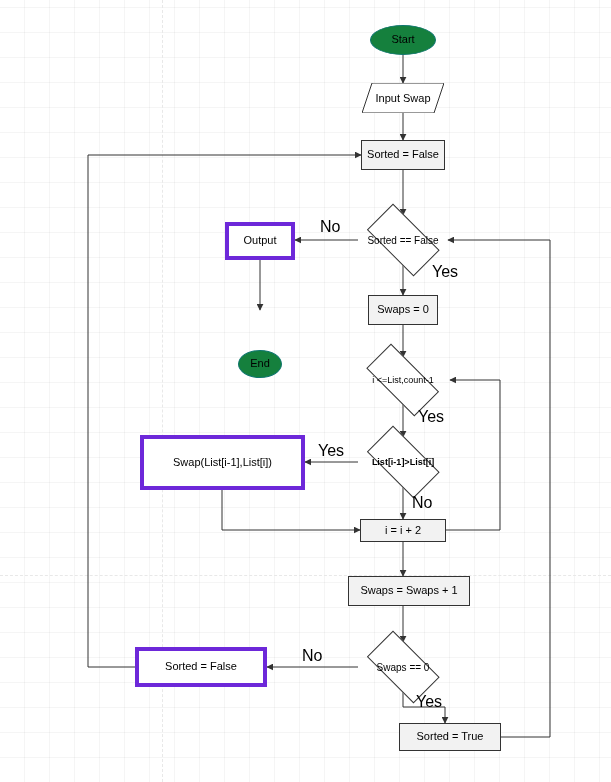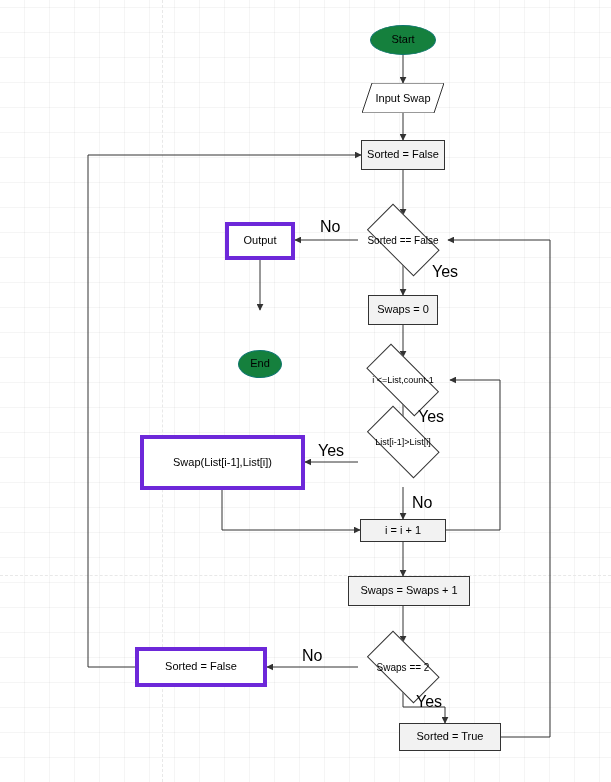--- a/index.html
+++ b/index.html
@@ -212,7 +212,7 @@
   <div class="diamond-label" style="font-size:9px">i &lt;=List,count-1</div>
 </div>
 
-<div class="diamond-wrap" style="left:358px; top:417px; width:90px; height:50px;">
+<div class="diamond-wrap" style="left:358px; top:437px; width:90px; height:50px;font-weight:bold;">
   <div class="diamond-shape"></div>
   <div class="diamond-label" style="font-size:9px">List[i-1]&gt;List[i]</div>
 </div>

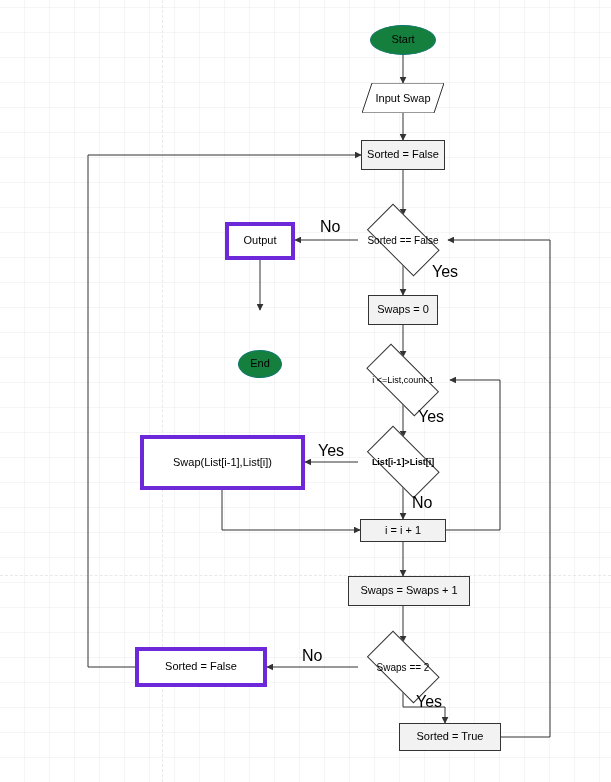--- a/index.html
+++ b/index.html
@@ -222,7 +222,7 @@
 </div>
 
 <div class="shape rect-fill" style="left:360px; top:519px; width:86px; height:23px;">
-  <span>i = i + 1</span>
+  <span>i = i + 2</span>
 </div>
 
 <div class="shape rect-fill" style="left:348px; top:576px; width:122px; height:30px;">

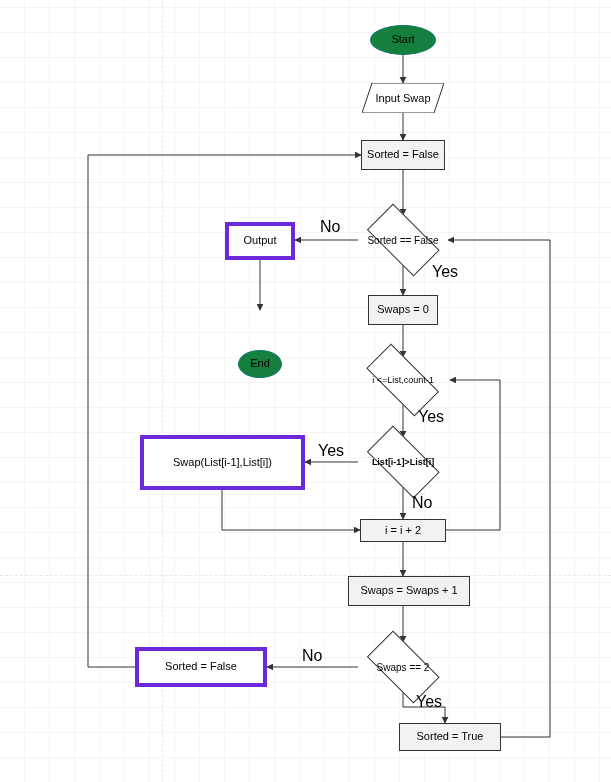--- a/index.html
+++ b/index.html
@@ -231,7 +231,7 @@
 
 <div class="diamond-wrap" style="left:358px; top:642px; width:90px; height:50px;">
   <div class="diamond-shape"></div>
-  <div class="diamond-label">Swaps == 2</div>
+  <div class="diamond-label">Swaps == 0</div>
 </div>
 
 <div class="shape rect" style="left:135px; top:647px; width:132px; height:40px;">

